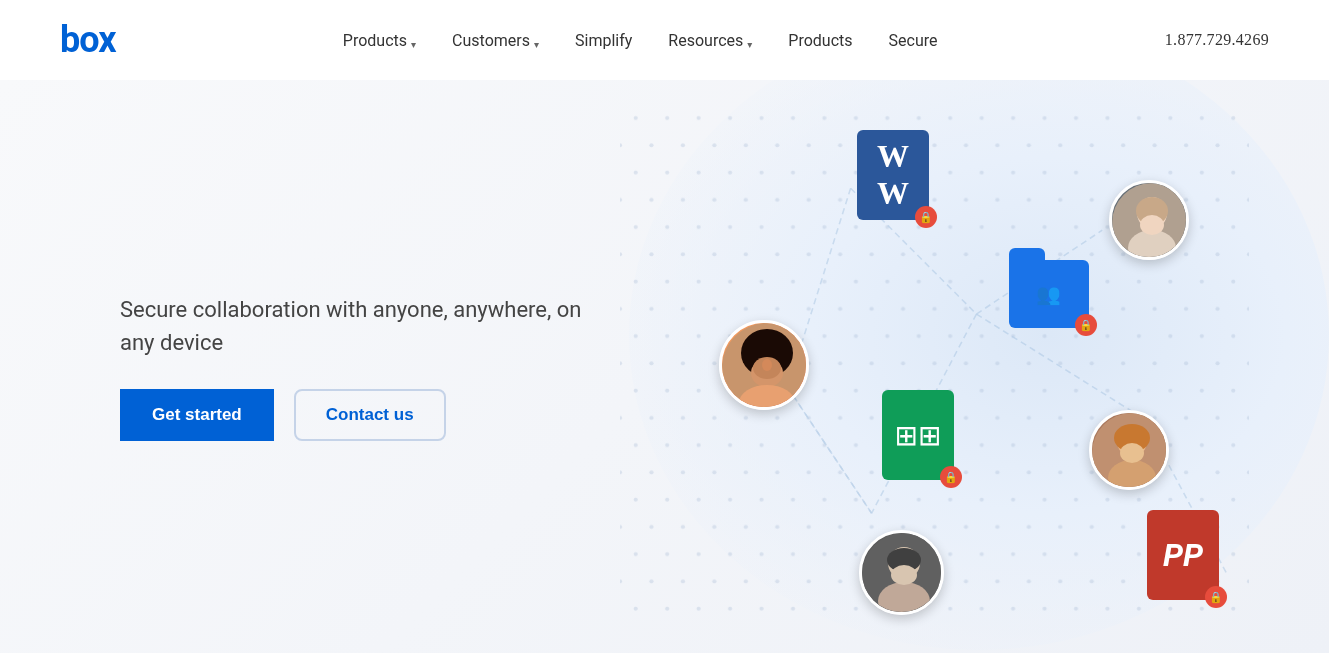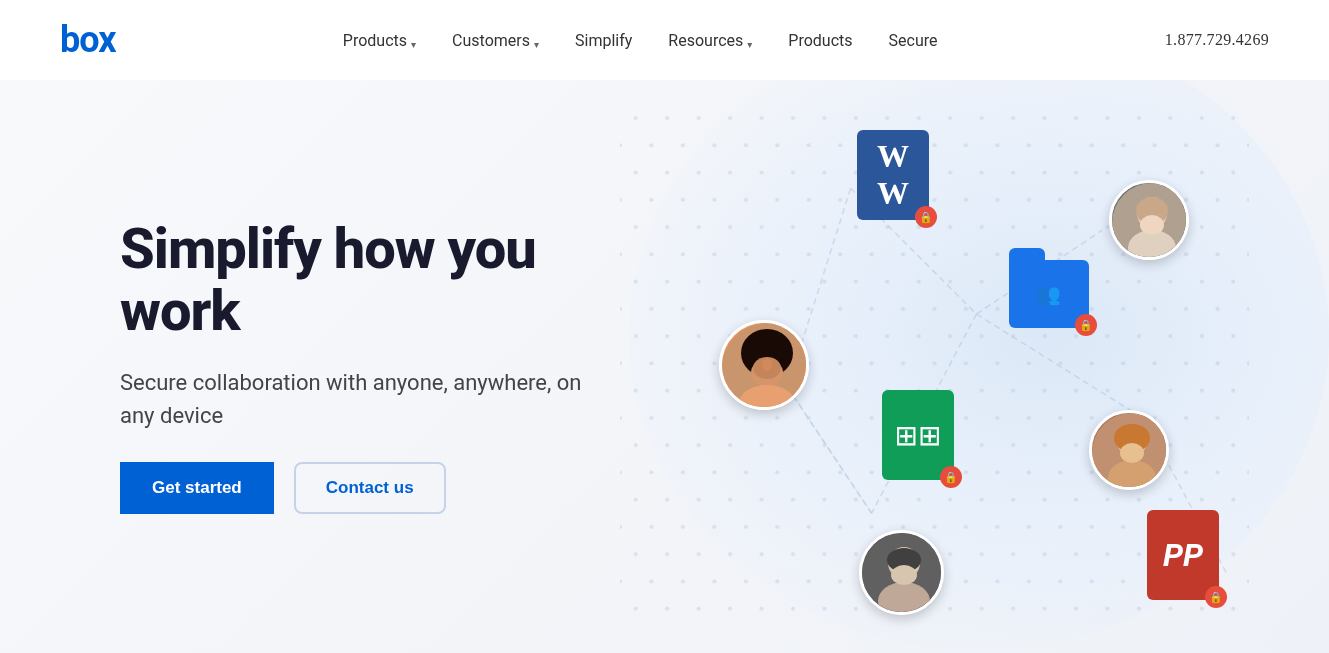--- a/index.html
+++ b/index.html
@@ -387,7 +387,6 @@
 
 <section class="hero">
   <div class="hero-content">
-    <h1 class="hero-title">Simplify how you work</h1>
     <p class="hero-subtitle">Secure collaboration with anyone, anywhere, on any device</p>
     <div class="hero-buttons">
       <button class="btn-primary">Get started</button>

